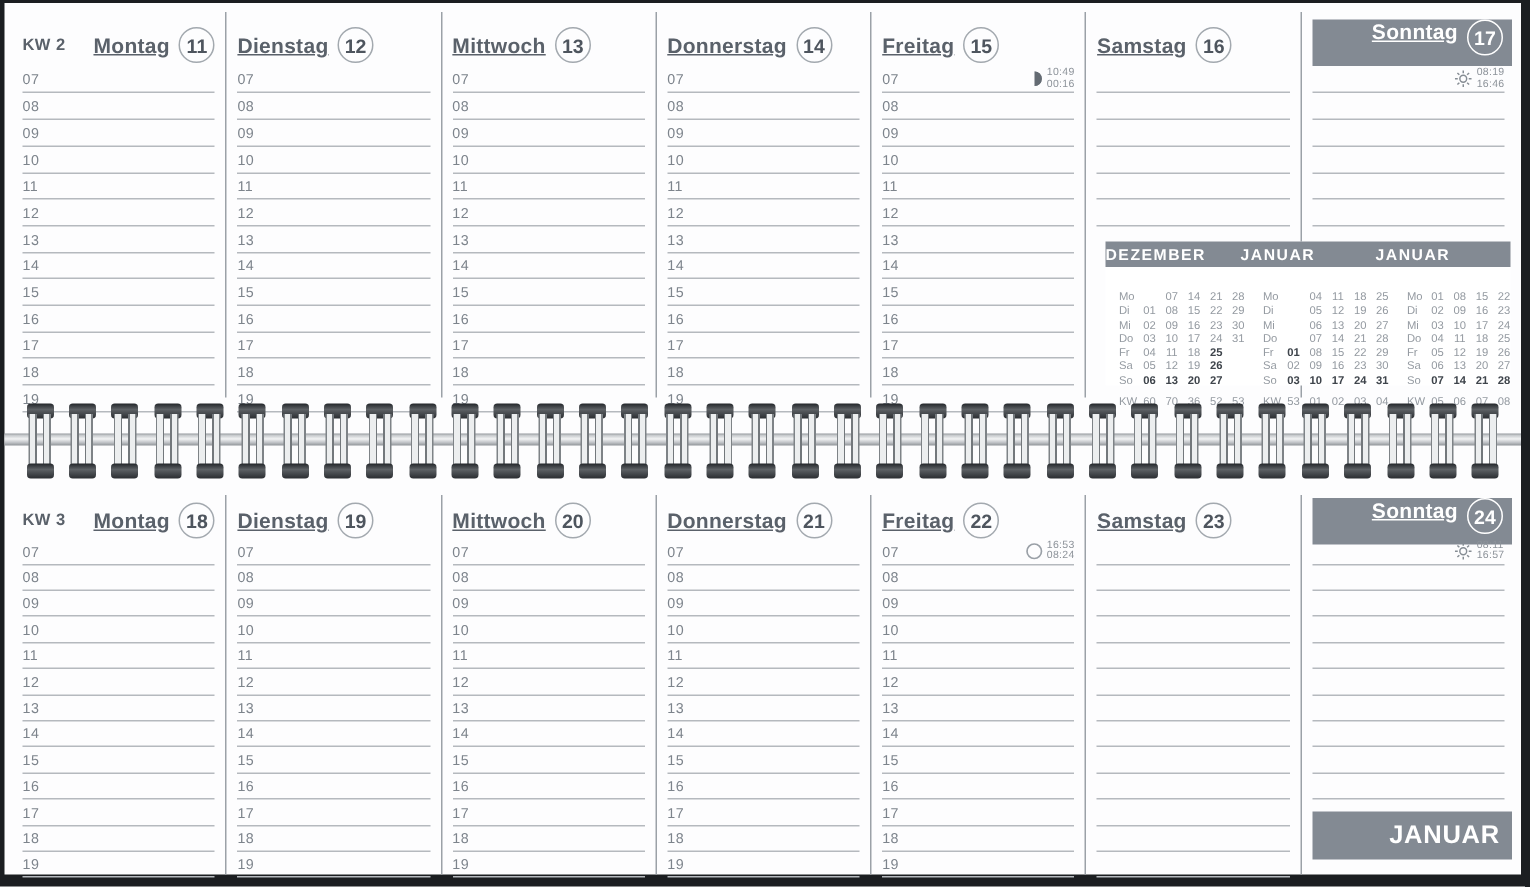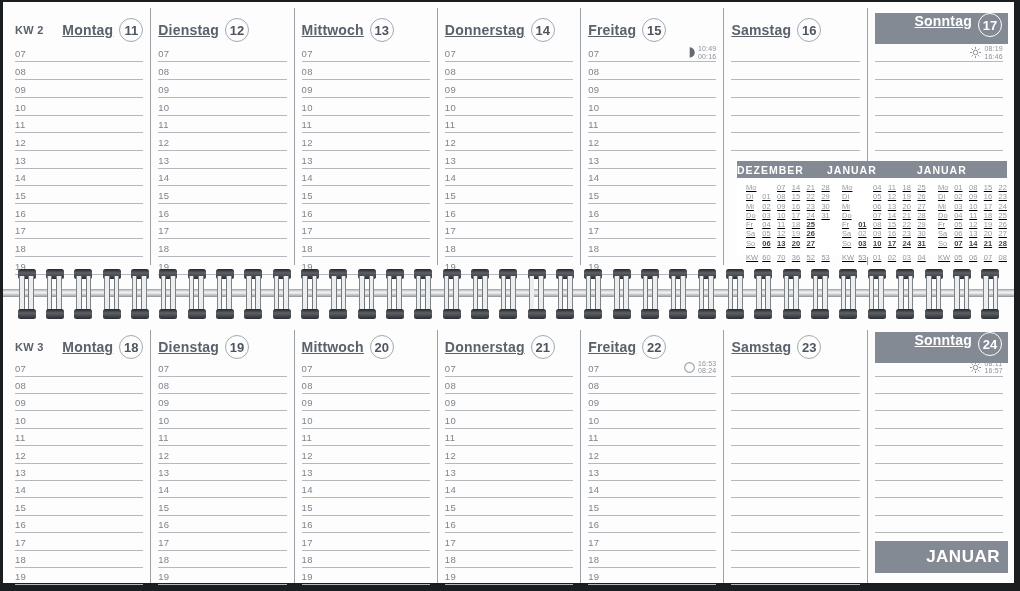--- a/index.html
+++ b/index.html
@@ -38,7 +38,7 @@
   .mini-cal{position:absolute;left:729px;top:153px;width:270px;height:96px;background:#fff;z-index:2;}
   .mc-head{height:17px;background:#838a93;display:flex;align-items:center;}
   .mc-head span{flex:1;text-align:left;color:#fff;font-weight:700;font-size:10.5px;letter-spacing:1px;}
-  .mc-body{display:flex;padding-top:5px;text-decoration:underline;}
+  .mc-body{display:flex;padding-top:15px;}
   .mc-month{flex:1;padding-left:9px;}
   .cal-row{display:flex;height:9.3px;font-size:7.5px;line-height:9px;color:#949aa1;}
   .cal-row .lbl{width:13px;}

